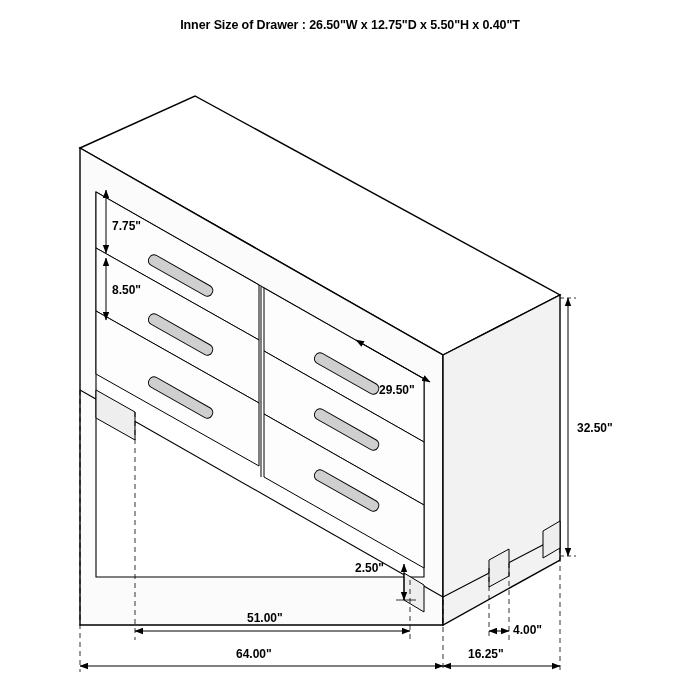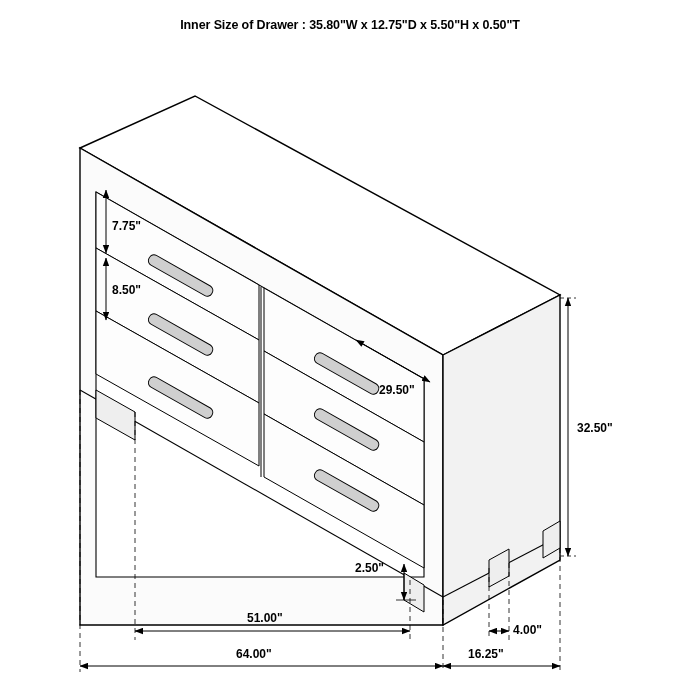--- a/index.html
+++ b/index.html
@@ -46,7 +46,7 @@
 
 <div id="page">
 
-  <div id="title">Inner Size of Drawer : 35.80"W x 12.75"D x 5.50"H x 0.50"T</div>
+  <div id="title">Inner Size of Drawer : 26.50"W x 12.75"D x 5.50"H x 0.40"T</div>
 
   <svg id="drawing" viewBox="0 0 700 700">
     <defs>

